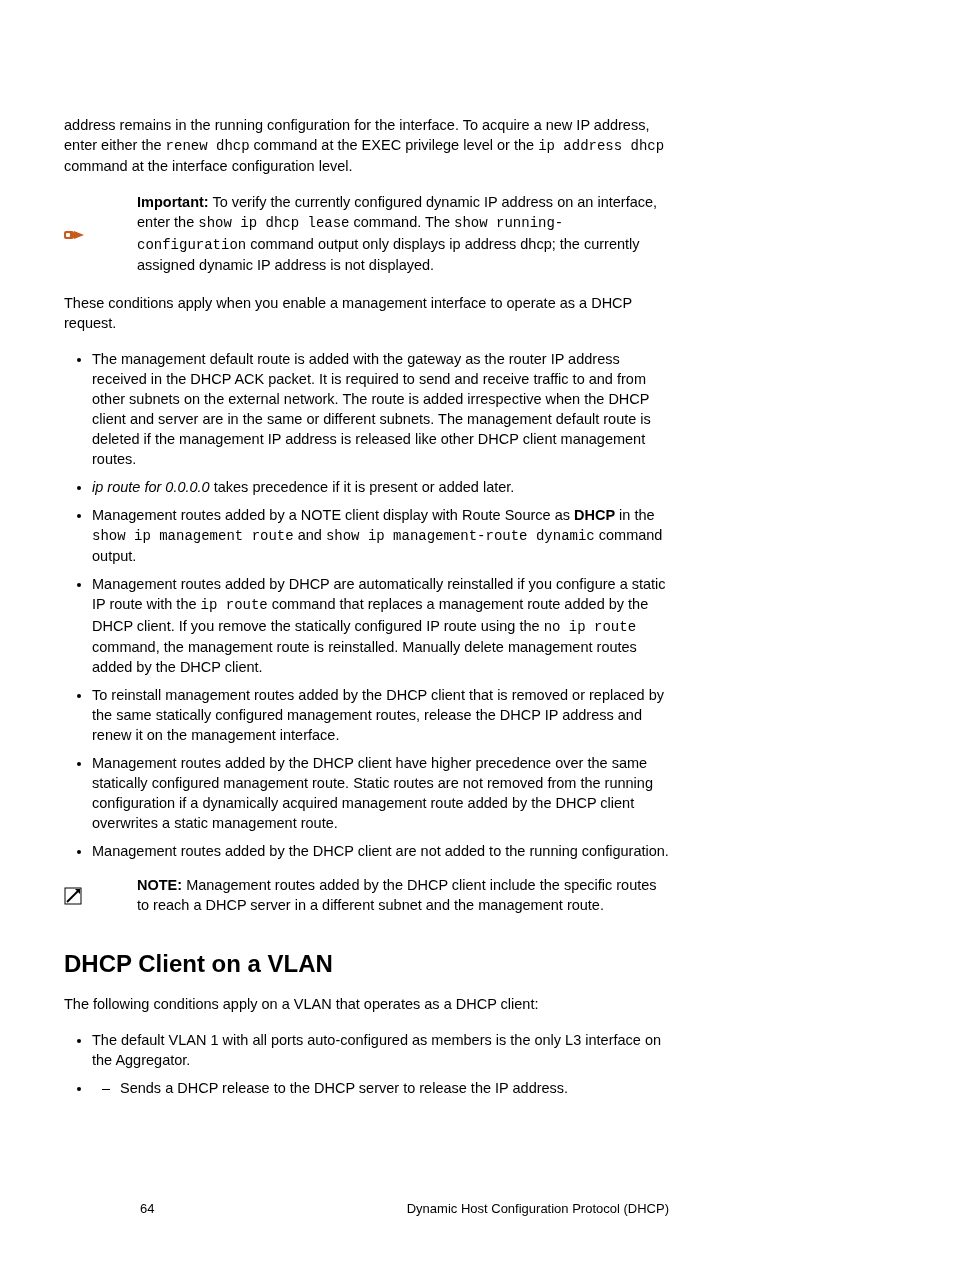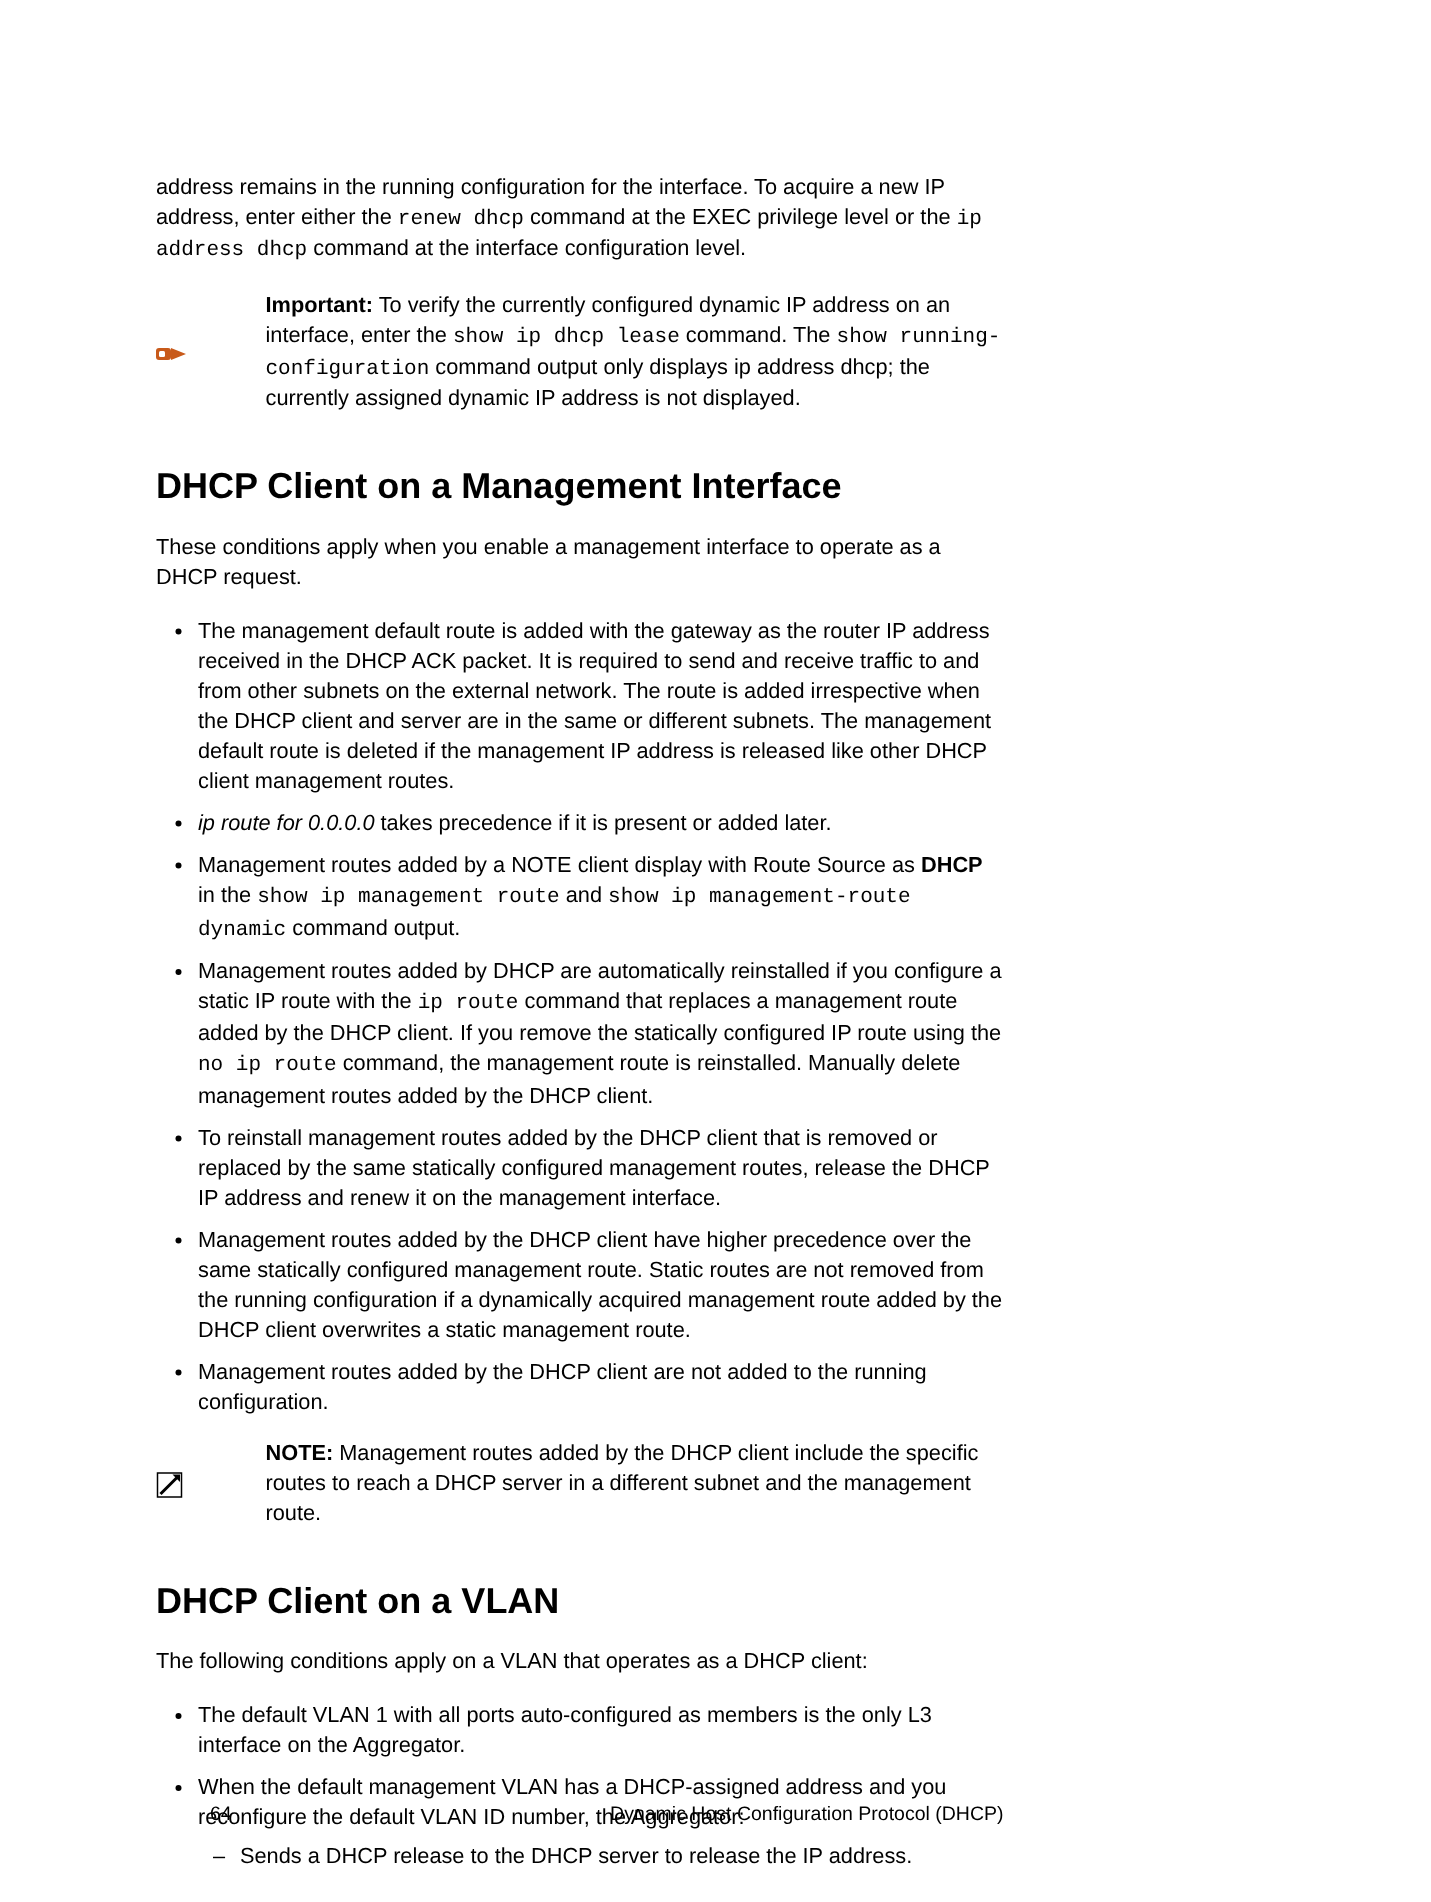--- a/index.html
+++ b/index.html
@@ -15,7 +15,7 @@
     width: 774px;
     height: 1268px;
     box-sizing: border-box;
-    padding: 115px 105px 40px 104px;
+    padding: 115px 105px 40px 64px;
     position: relative;
   }
   .para {

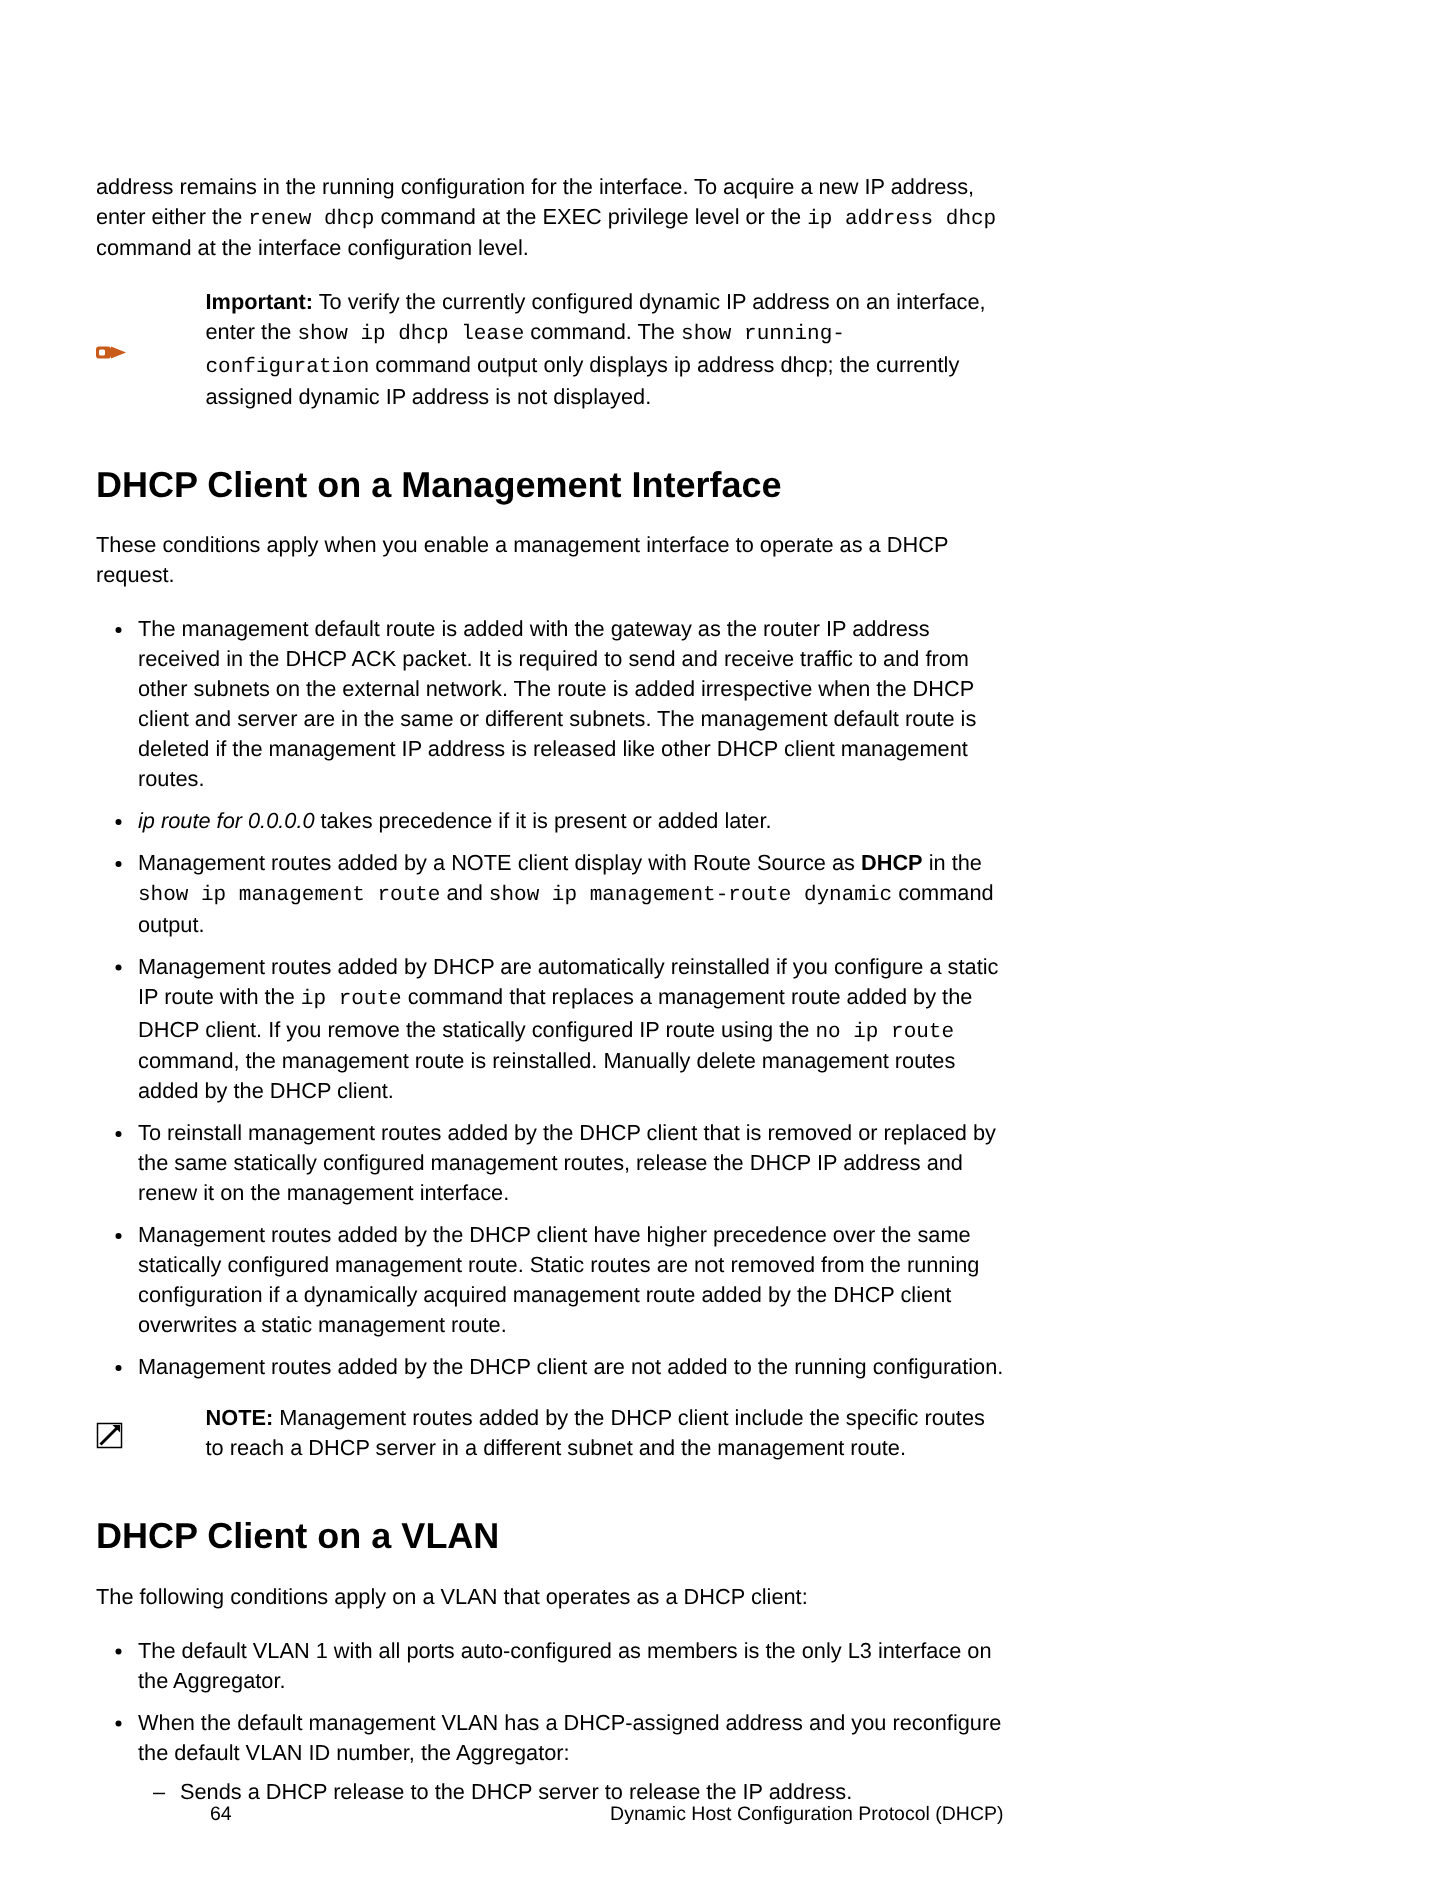--- a/index.html
+++ b/index.html
@@ -103,7 +103,6 @@
     </div>
   </div>
 
-  <h2>DHCP Client on a Management Interface</h2>
 
   <p class="para">These conditions apply when you enable a management interface to operate as a DHCP request.</p>
 

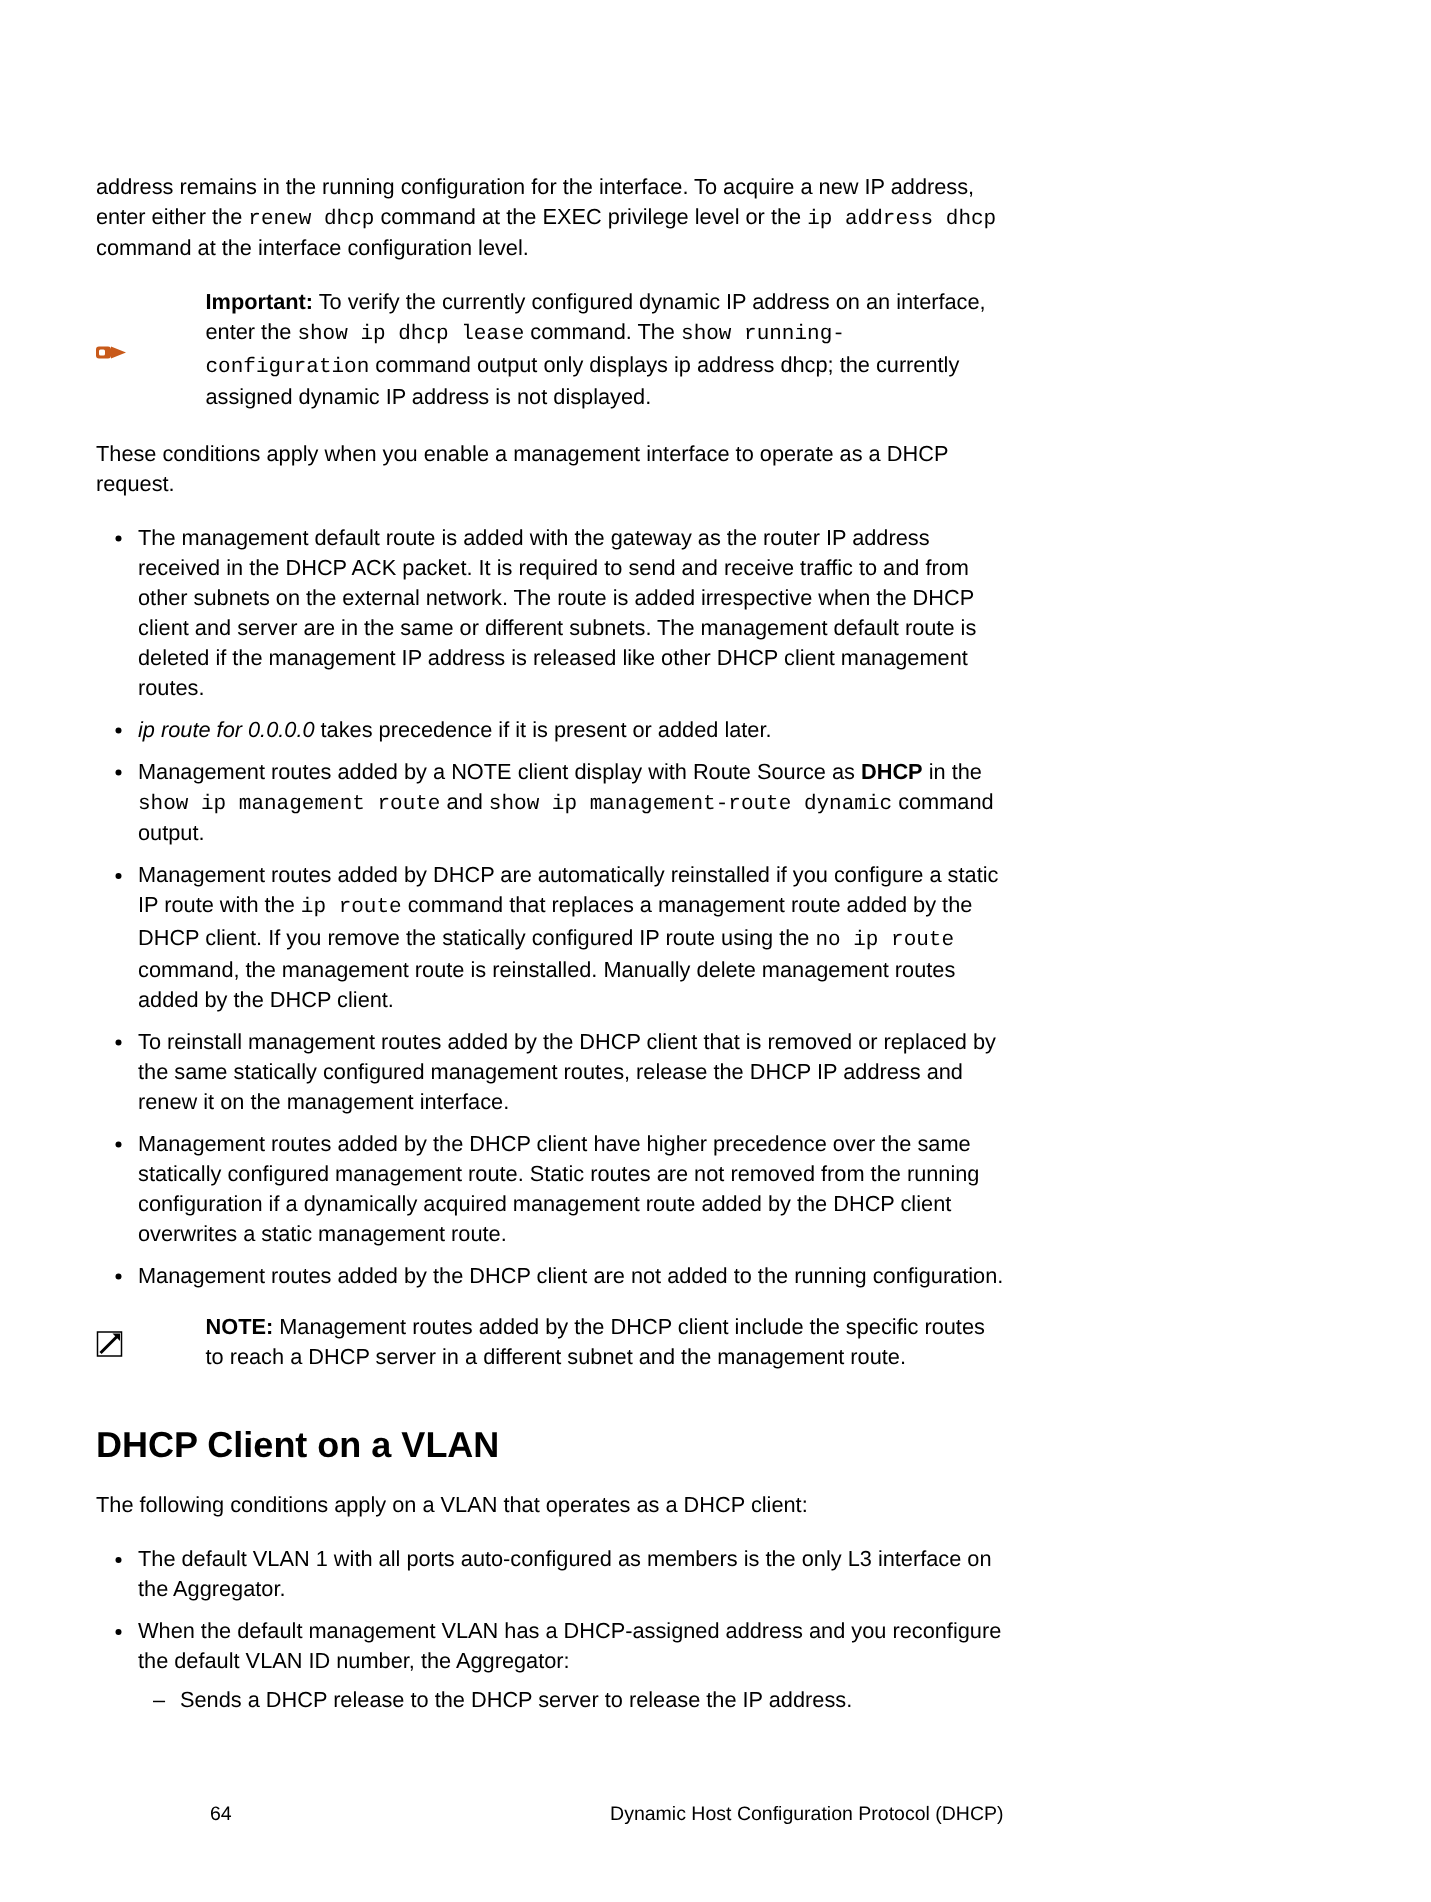--- a/index.html
+++ b/index.html
@@ -142,7 +142,6 @@
   <ul class="bullets">
     <li>The default VLAN 1 with all ports auto-configured as members is the only L3 interface on the Aggregator.</li>
     <li>
-      <span>When the default management VLAN has a DHCP-assigned address and you reconfigure the default VLAN ID number, the Aggregator:</span>
       <ul class="dashes">
         <li>Sends a DHCP release to the DHCP server to release the IP address.</li>
       </ul>

